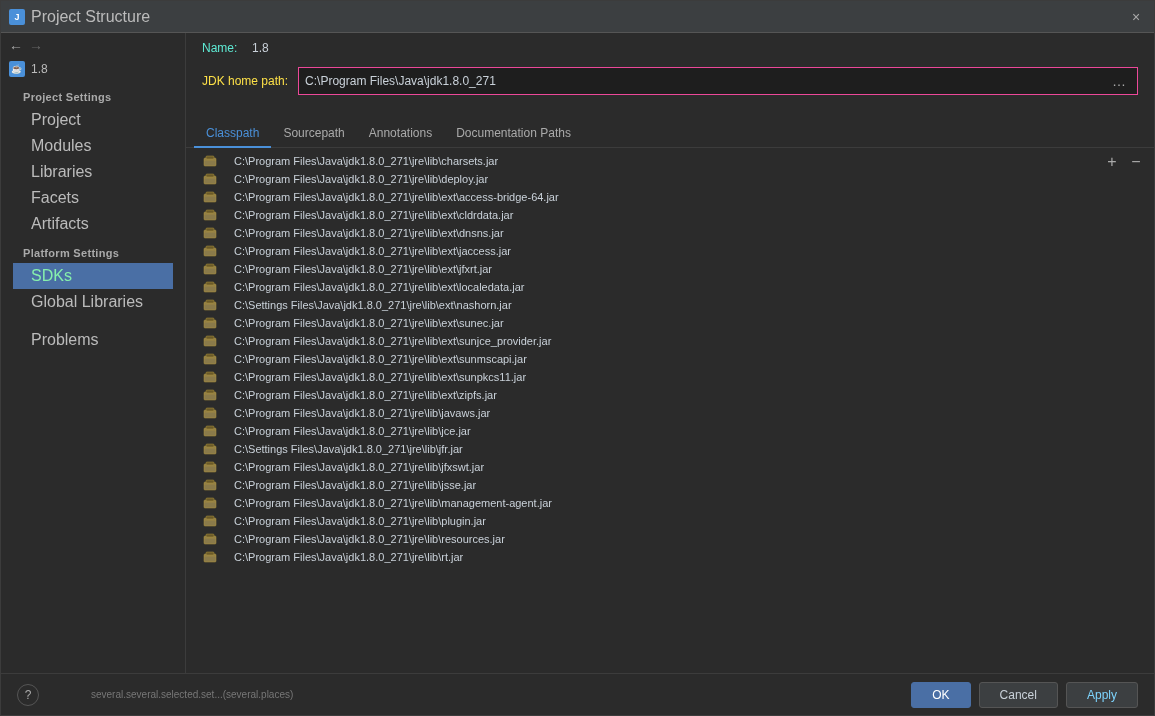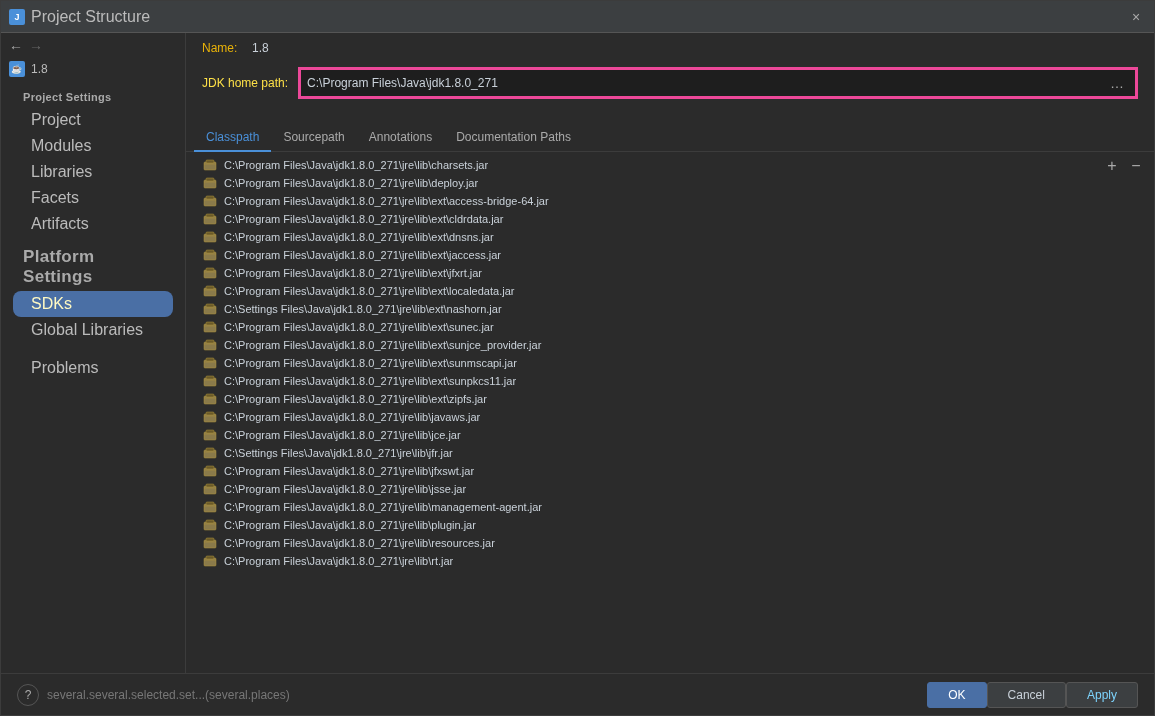--- a/index.html
+++ b/index.html
@@ -148,7 +148,7 @@
       flex-shrink: 0;
     }
     .name-label {
-      color: #eab308;
+      color: #5eead4;
       font-size: 12px;
       width: 40px;
     }

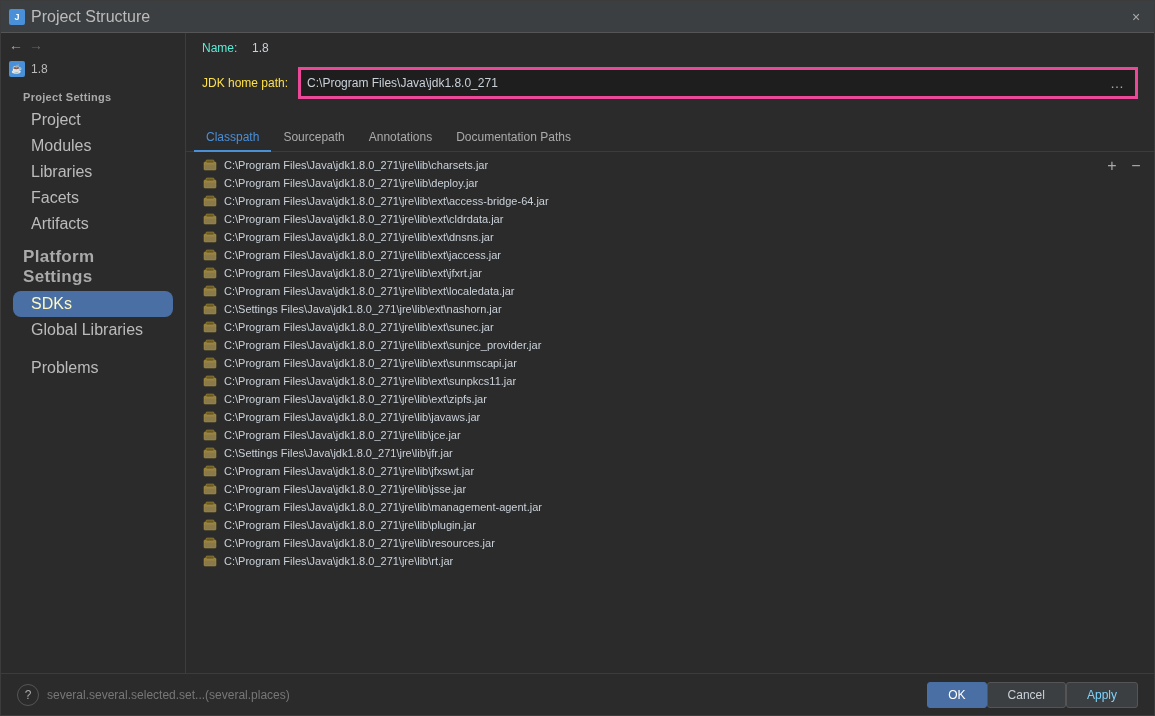--- a/index.html
+++ b/index.html
@@ -174,7 +174,7 @@
       flex: 1;
       display: flex;
       align-items: center;
-      border: 3px solid #ec4899;
+      border: 1px solid #ec4899;
       background: #1e1e1e;
       padding: 3px 6px;
     }

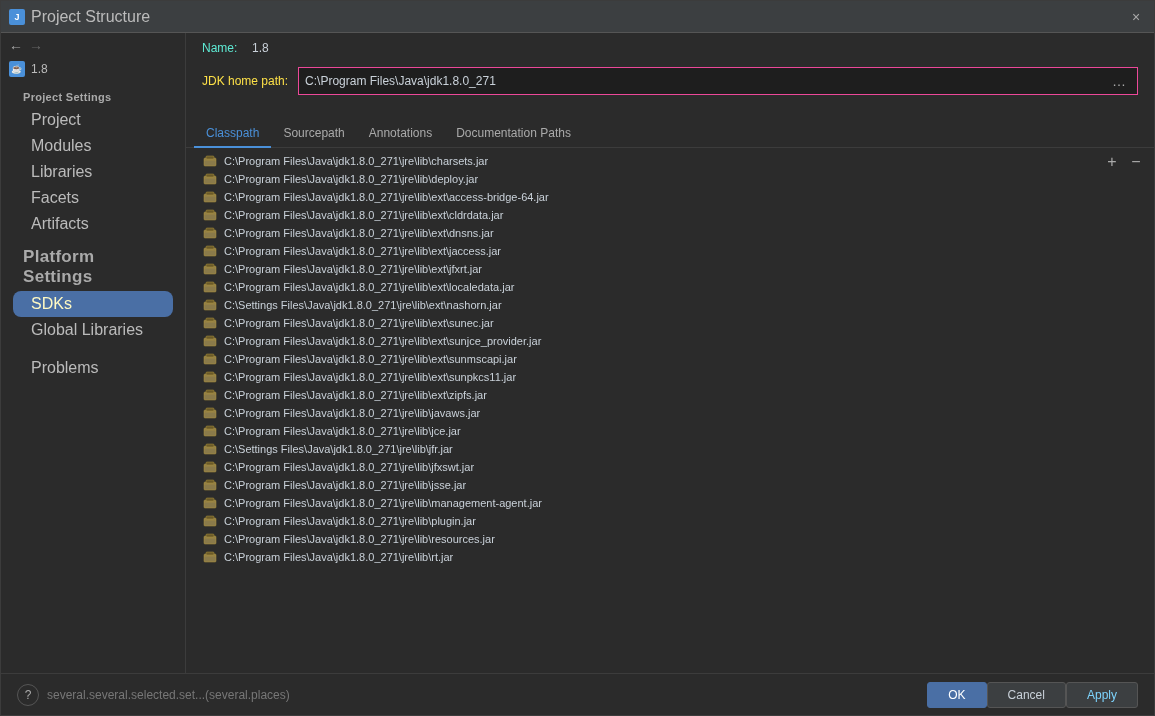--- a/index.html
+++ b/index.html
@@ -256,7 +256,7 @@
       display: flex;
       align-items: center;
       padding: 2px 16px;
-      gap: 6px;
+      gap: 16px;
       cursor: pointer;
       font-size: 11px;
       color: #c9d1d9;

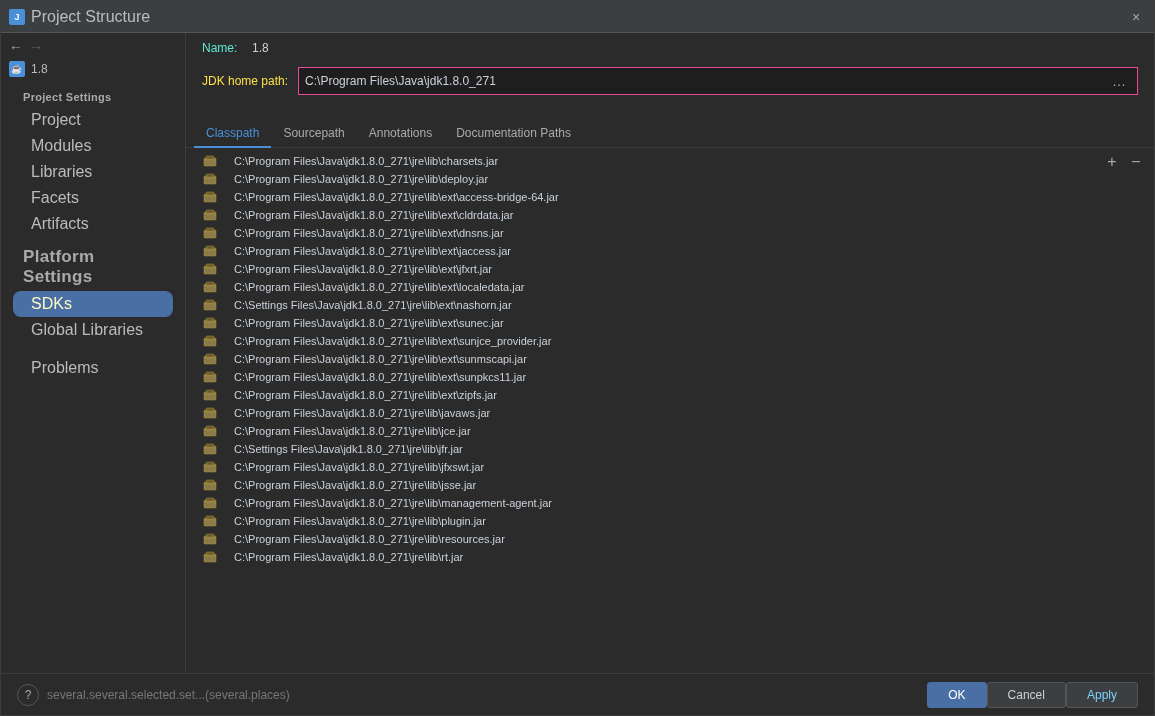--- a/index.html
+++ b/index.html
@@ -100,7 +100,7 @@
     }
     .nav-section-header-platform {
       padding: 10px 10px 4px 10px;
-      font-size: 17px;
+      font-size: 11px;
       color: #aaa;
       font-weight: 600;
       letter-spacing: 0.3px;

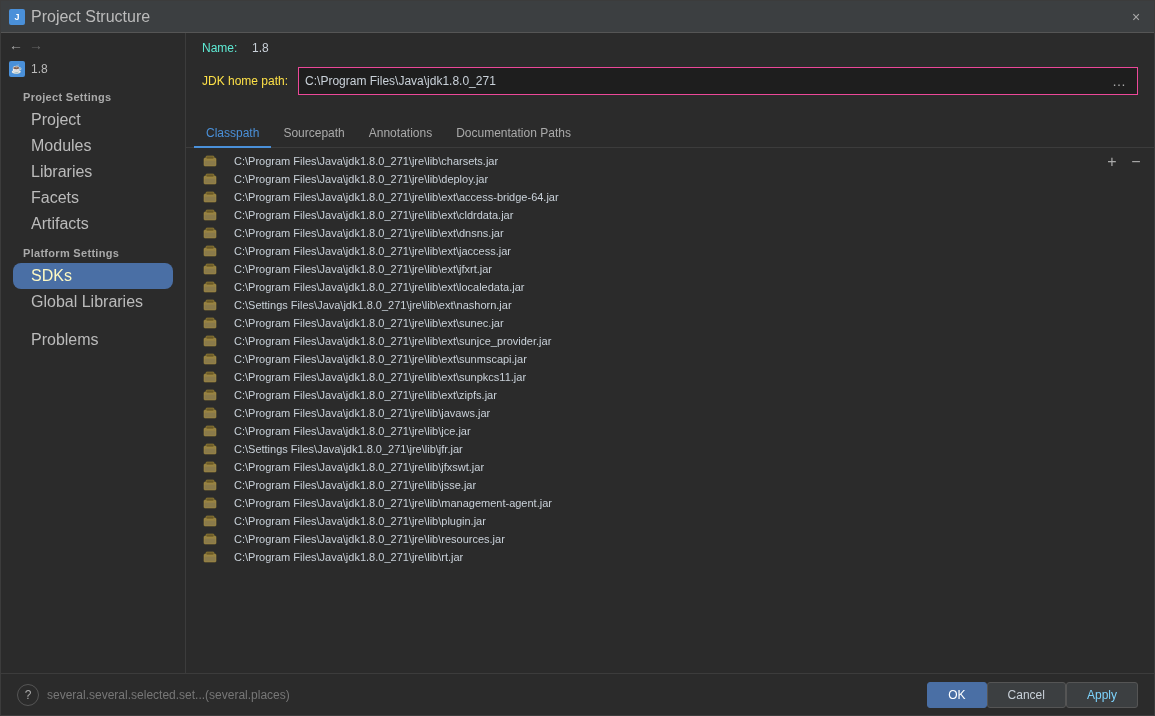--- a/index.html
+++ b/index.html
@@ -95,8 +95,7 @@
     }
     .nav-item.selected-sdk {
       background: #4a6fa5;
-      color: #fef9c3;
-      border-radius: 8px;
+      color: #86efac;
     }
     .nav-section-header-platform {
       padding: 10px 10px 4px 10px;

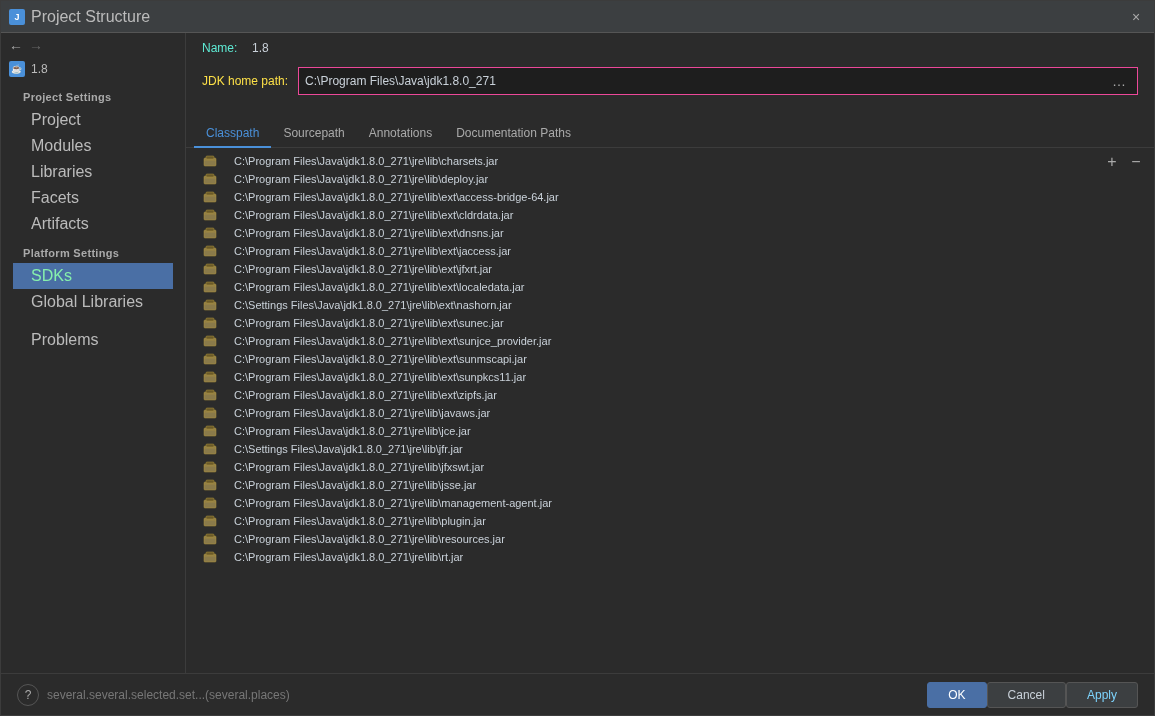--- a/index.html
+++ b/index.html
@@ -302,8 +302,9 @@
       font-size: 12px;
     }
     .status-text {
-      font-size: 12px;
+      font-size: 10px;
       color: #777;
+      margin-left: 44px;
     }
     .bottom-right {
       display: flex;

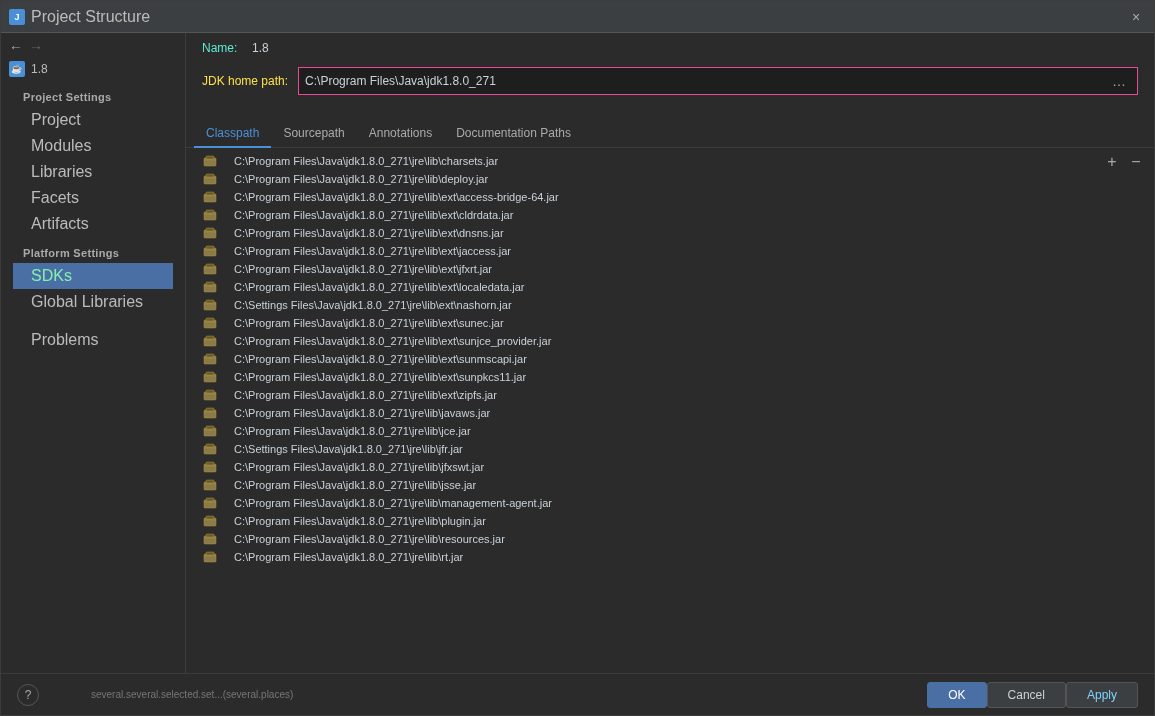--- a/index.html
+++ b/index.html
@@ -308,6 +308,7 @@
     }
     .bottom-right {
       display: flex;
+      gap: 8px;
     }
     .btn-action {
       padding: 5px 20px;

